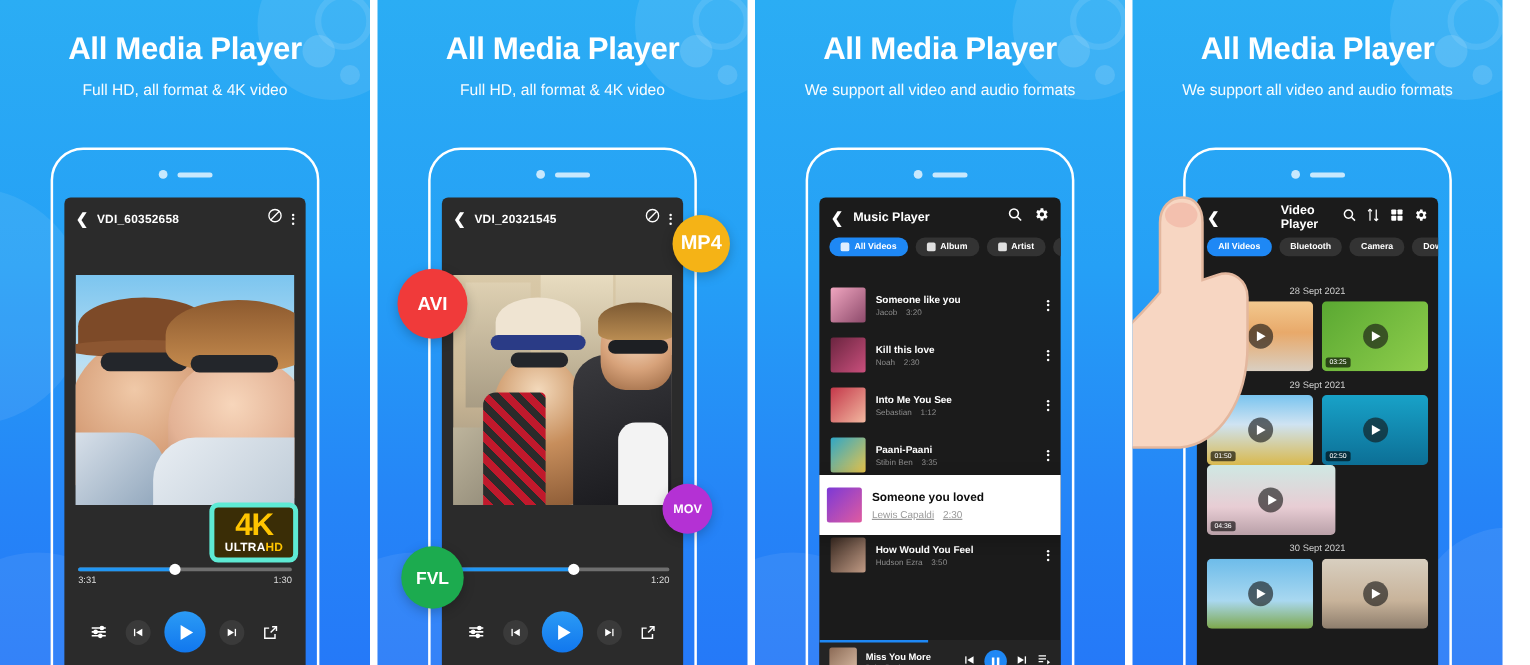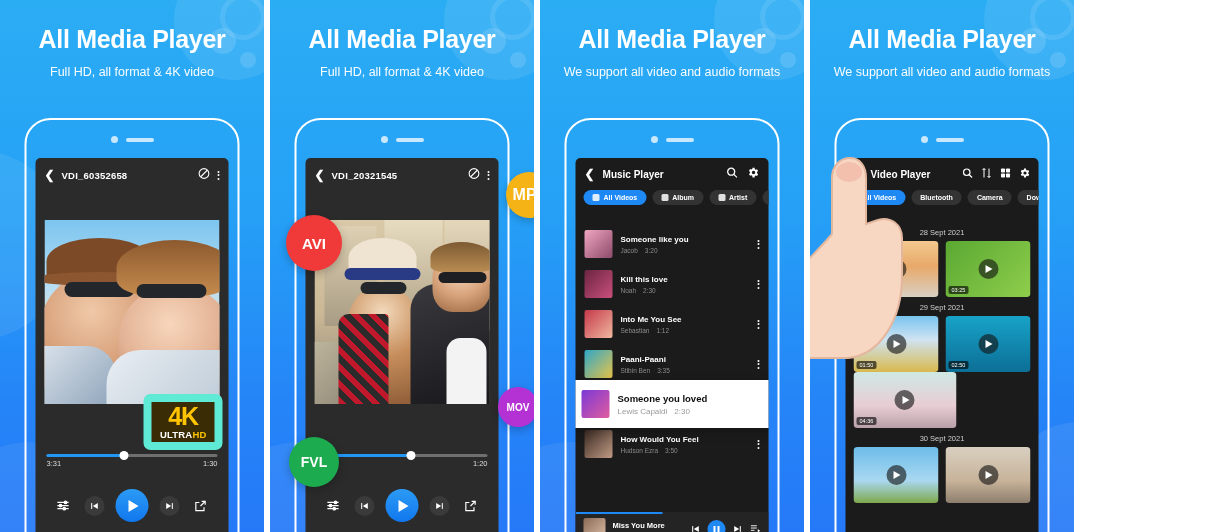--- a/index.html
+++ b/index.html
@@ -7,7 +7,7 @@
     font-family:"Liberation Sans", sans-serif; }
   .screens { display:flex; width:1224px; height:532px; gap:6px; background:#ffffff; }
   .panel {
-    position:relative; width:264px; height:532px; overflow:hidden;
+    position:relative; width:296px; height:532px; overflow:hidden;
     background:linear-gradient(180deg,#2BADF4 0%,#25A0F6 40%,#2585F7 75%,#2579F8 100%);
   }
   

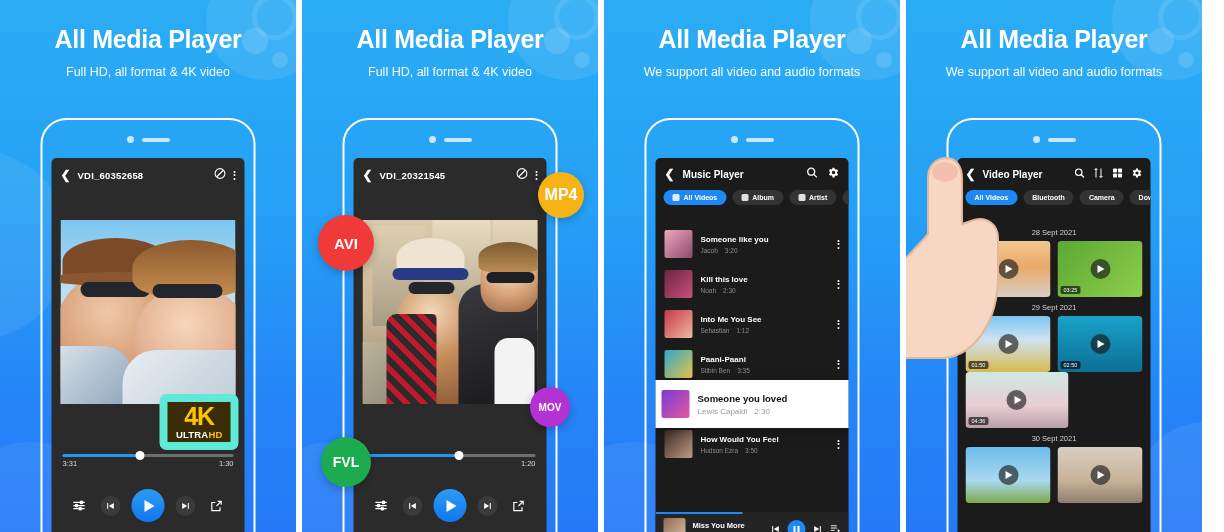--- a/index.html
+++ b/index.html
@@ -119,7 +119,7 @@
 
   
   .gbar { display:flex; align-items:center; height:32px; padding:0 8px; gap:7px; }
-  .gbar .title { font-size:10px; font-weight:bold; flex:1; }
+  .gbar .title { font-size:10px; font-weight:bold; flex:1;margin-left:42px; }
   .grid-wrap { position:absolute; left:0; right:0; top:64px; bottom:0; }
   .datelbl { text-align:center; font-size:7.5px; color:#cfcfcf; padding:6px 0 4px; }
   .grid { display:flex; gap:7px; padding:0 8px; }

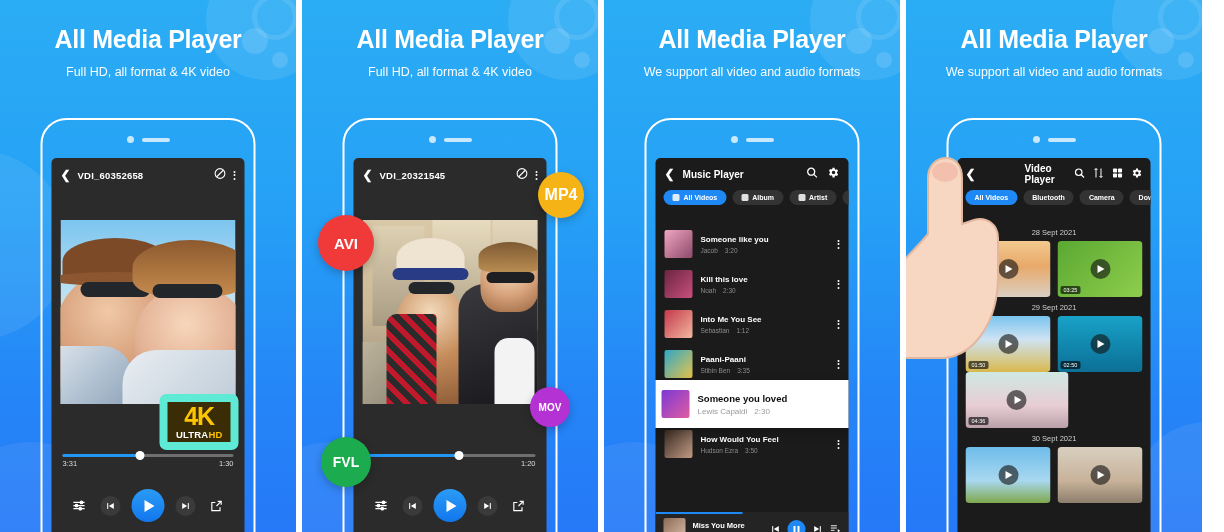--- a/index.html
+++ b/index.html
@@ -80,7 +80,7 @@
 
   
   .badge4k { position:absolute; right:6px; bottom:96px; z-index:6;
-    background:#3a2d06; border:8px solid #5eead4; border-radius:7px;
+    background:#3a2d06; border:4px solid #5eead4; border-radius:7px;
     padding:2px 8px 3px; text-align:center; line-height:1; }
   .badge4k .big { font-size:25px; font-weight:bold; color:#FFC400; letter-spacing:-1px; }
   .badge4k .sm { font-size:9.5px; font-weight:bold; margin-top:1px; letter-spacing:0.2px; }

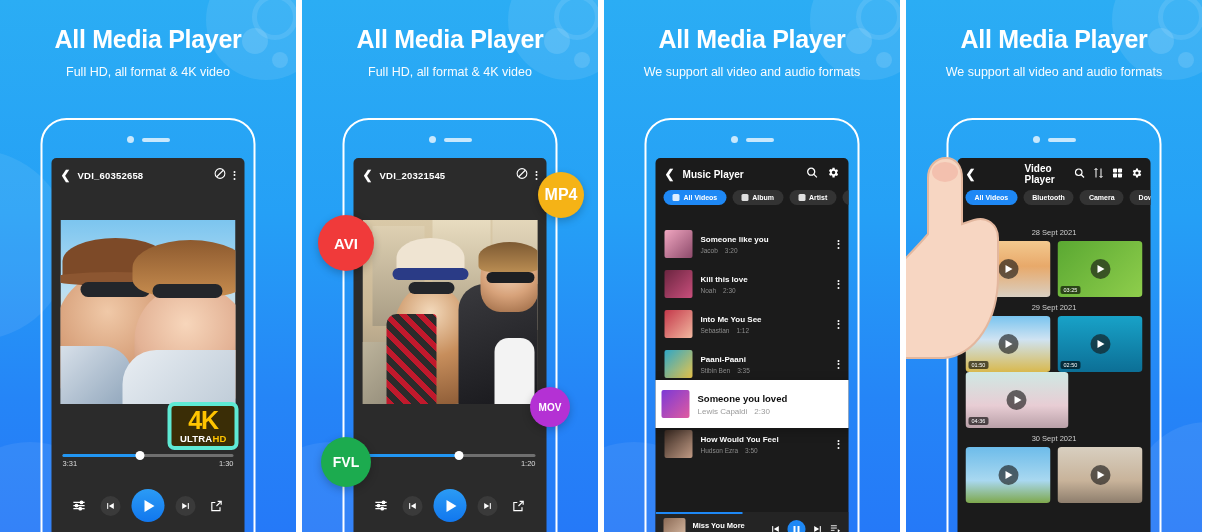--- a/index.html
+++ b/index.html
@@ -104,7 +104,7 @@
   .song.hl { position:absolute; left:-8px; right:-14px; background:#fff; border-radius:7px;
     height:48px; box-shadow:0 3px 12px rgba(0,0,0,0.25); padding-left:14px; z-index:7; }
   .song.hl .nm { color:#0d0d0d; font-size:9.5px; }
-  .song.hl .sub { color:#9a9a9a; font-size:8px; }
+  .song.hl .sub { color:#9a9a9a; font-size:8px;text-decoration:underline; }
 
   .nowbar { position:absolute; left:0; right:0; bottom:0; height:34px; background:#242424;
     display:flex; align-items:center; gap:7px; padding:0 8px; }

